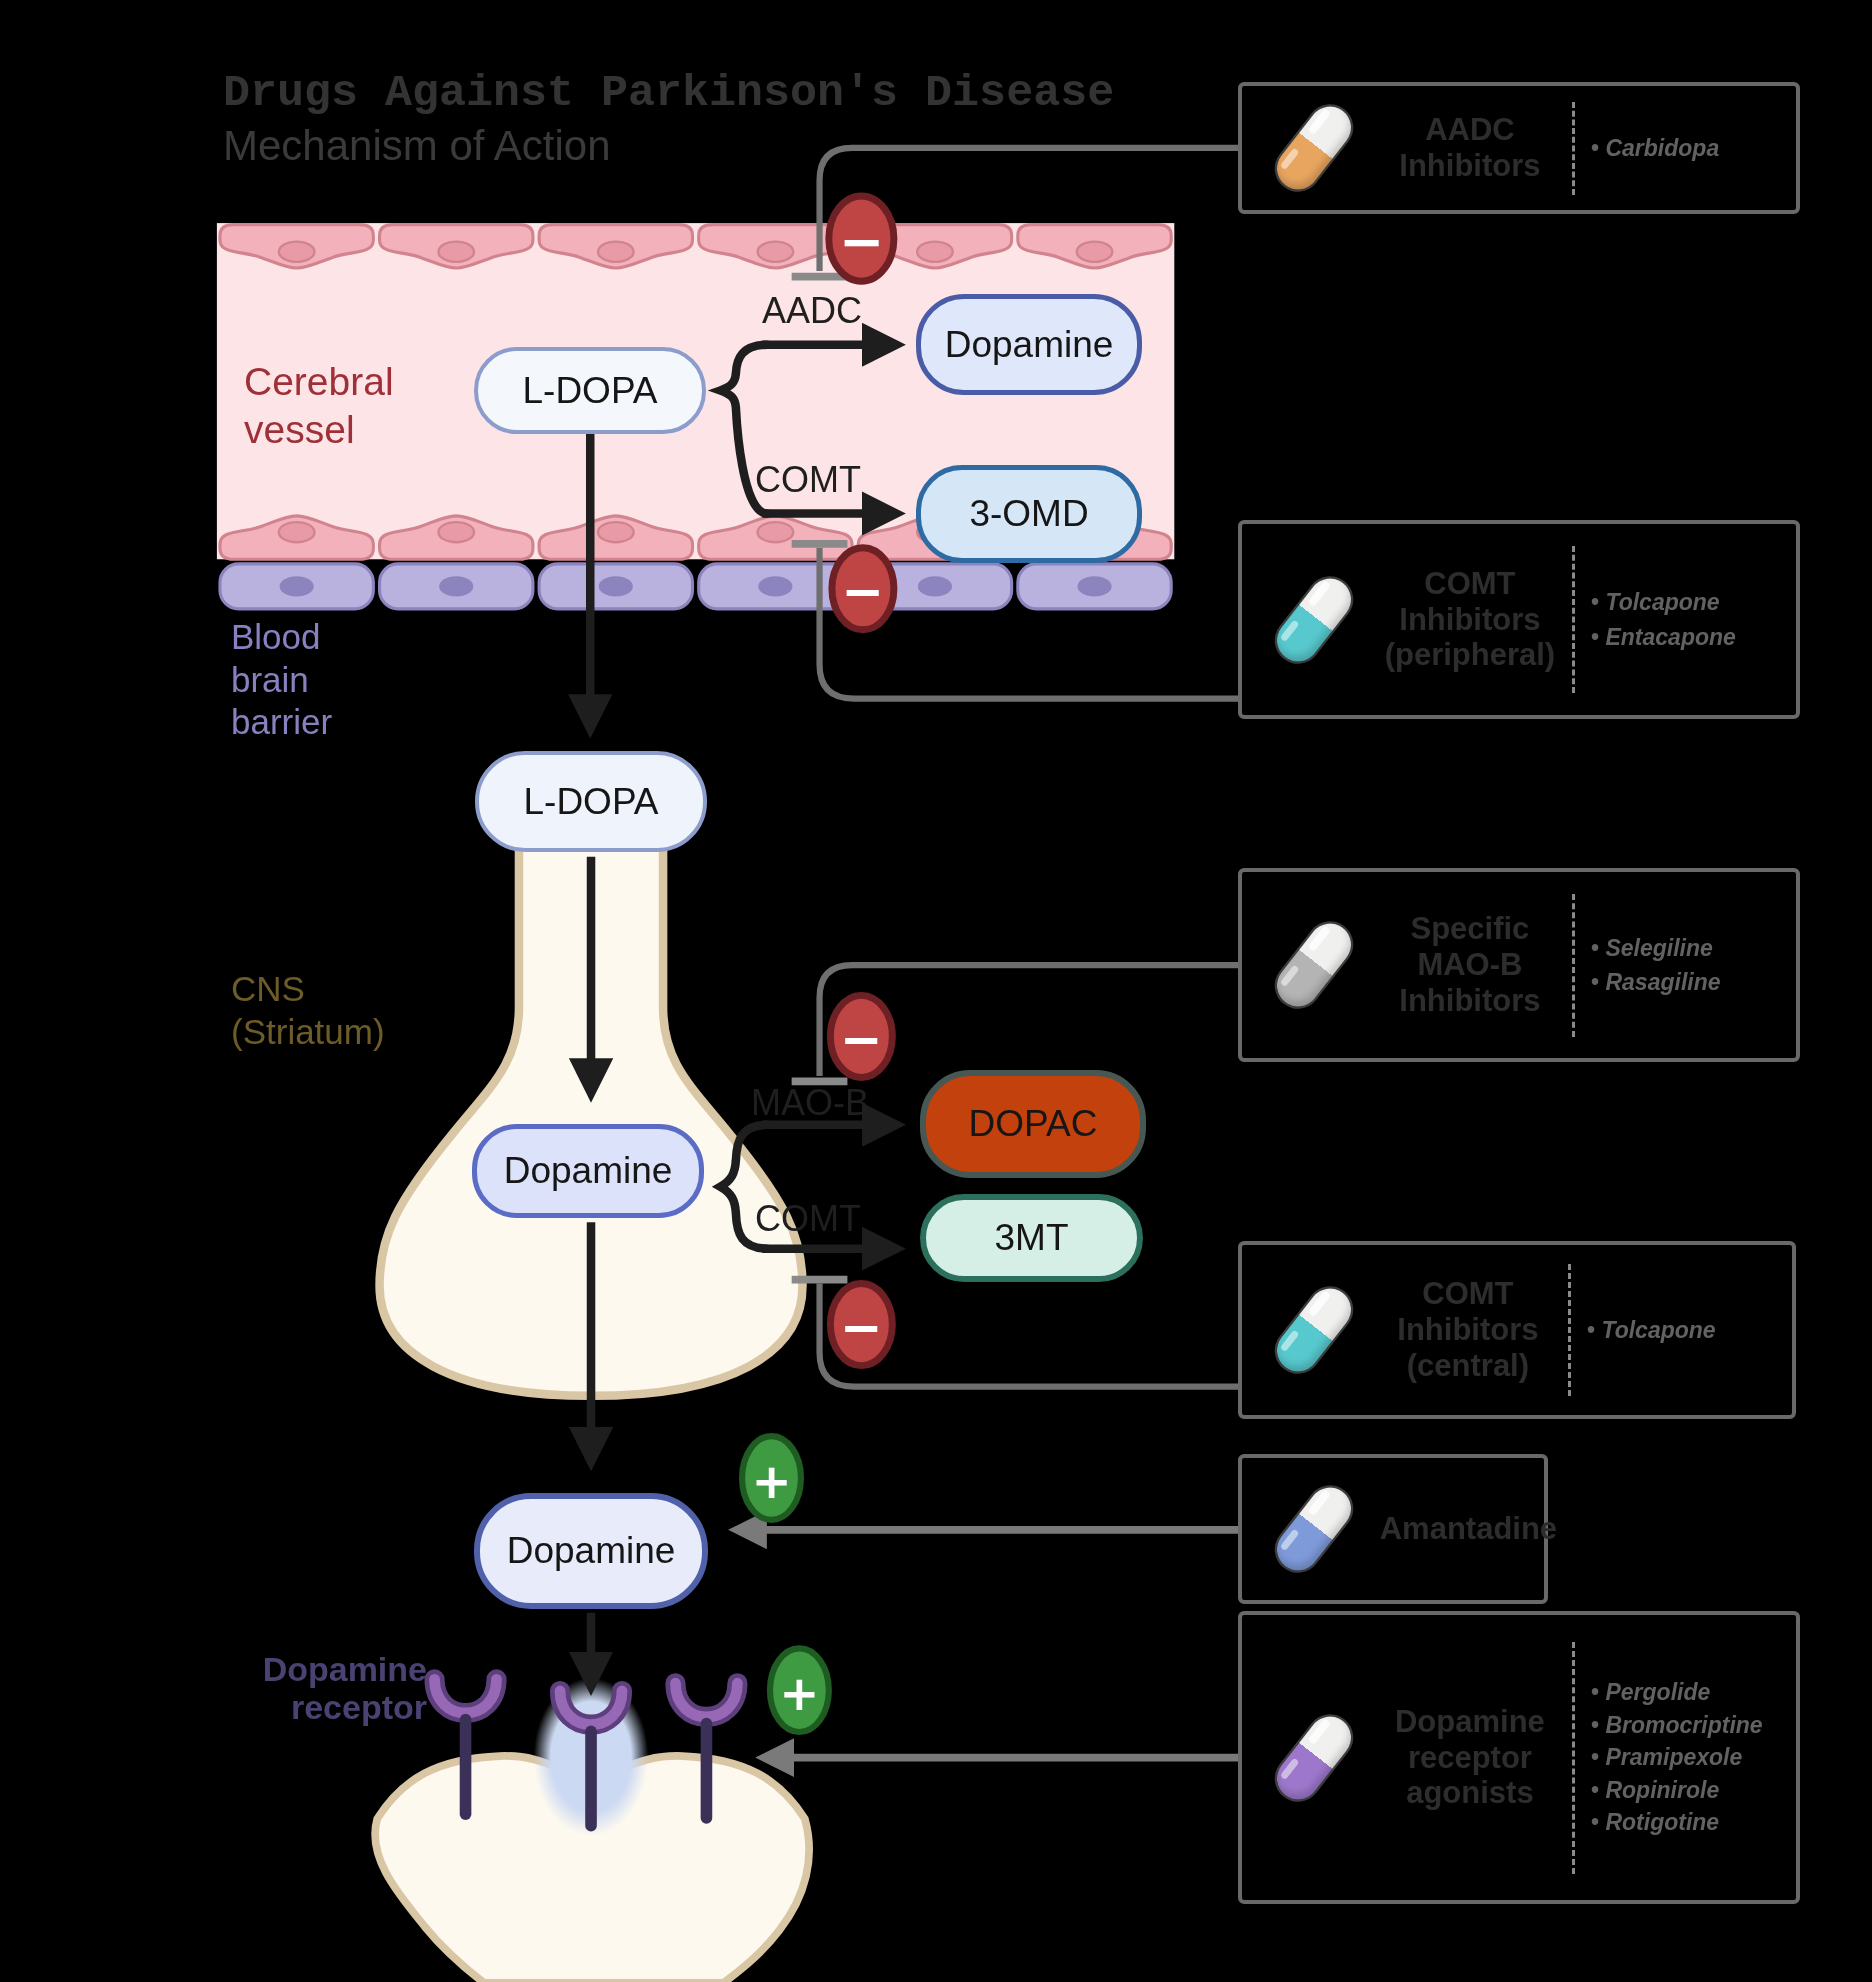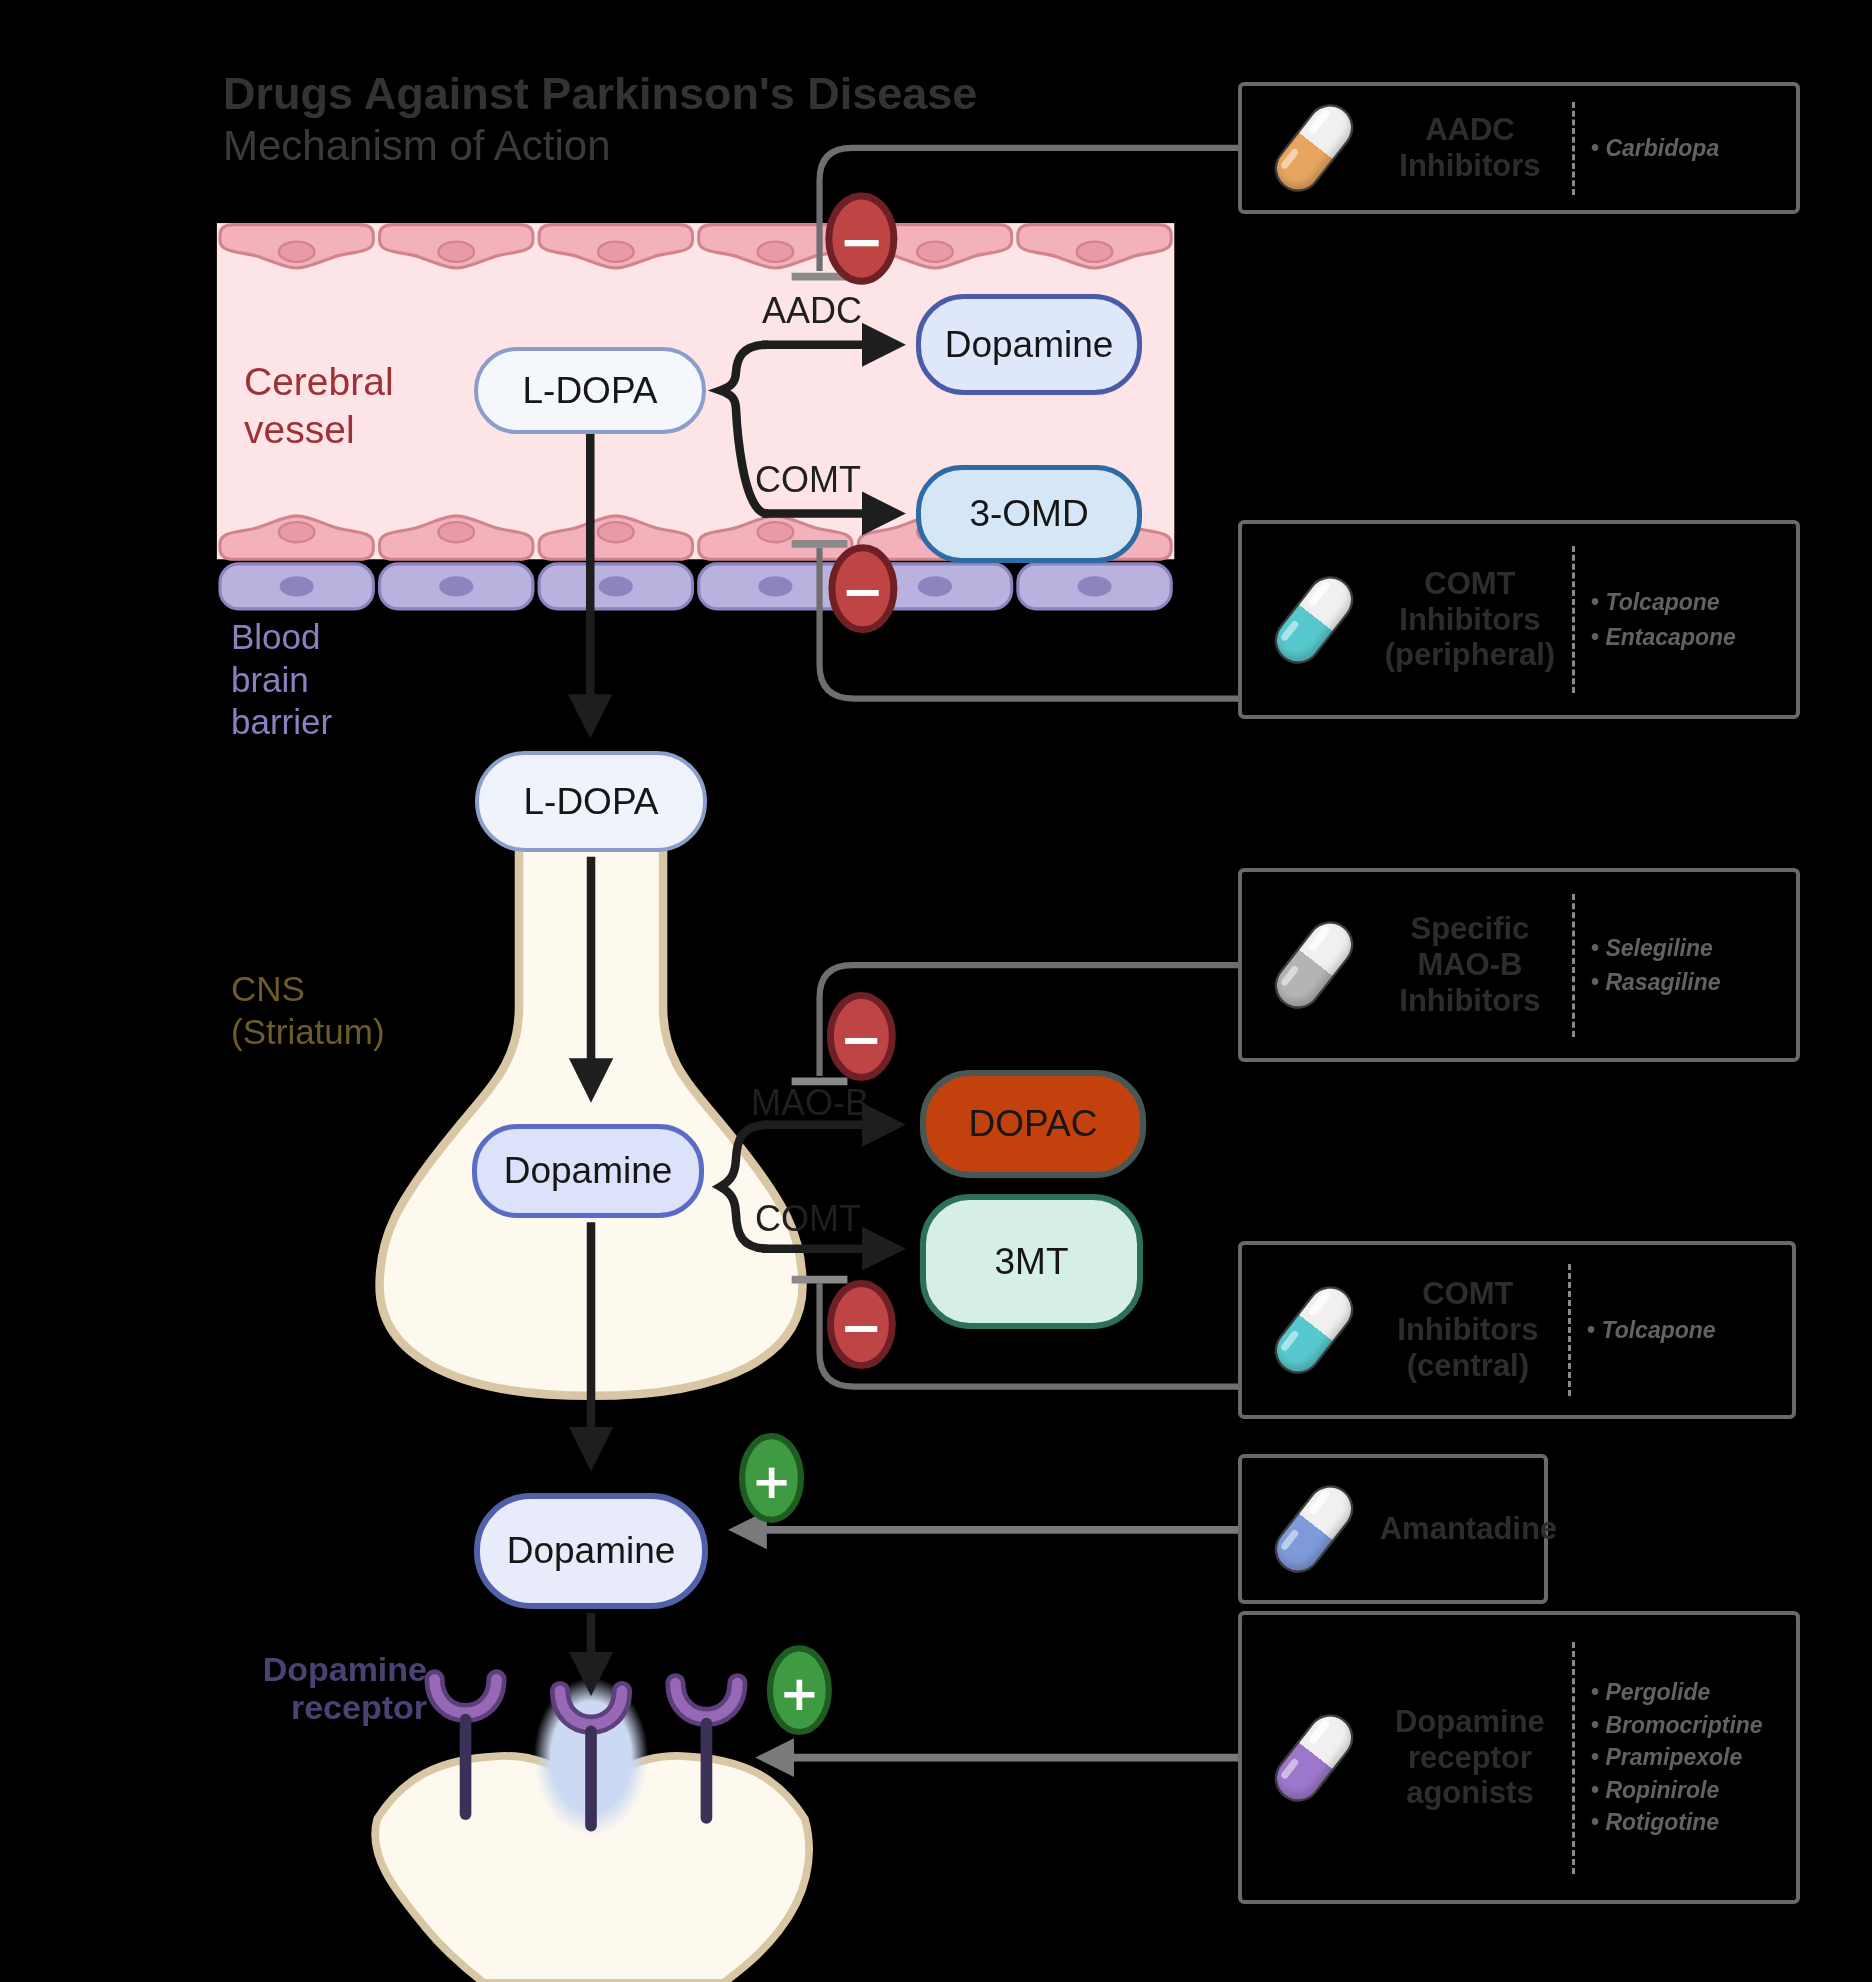--- a/index.html
+++ b/index.html
@@ -9,7 +9,7 @@
   .abs{position:absolute;}
 
   
-  .t1{left:223px;top:68px;font-size:45px;font-weight:bold;color:#333333;letter-spacing:0;}
+  .t1{left:223px;top:68px;font-size:45px;font-weight:bold;color:#333333;letter-spacing:0;font-family:Liberation Mono, monospace;}
   .t2{left:223px;top:122px;font-size:42px;font-weight:400;color:#3a3a3a;text-align:right;}
 
   

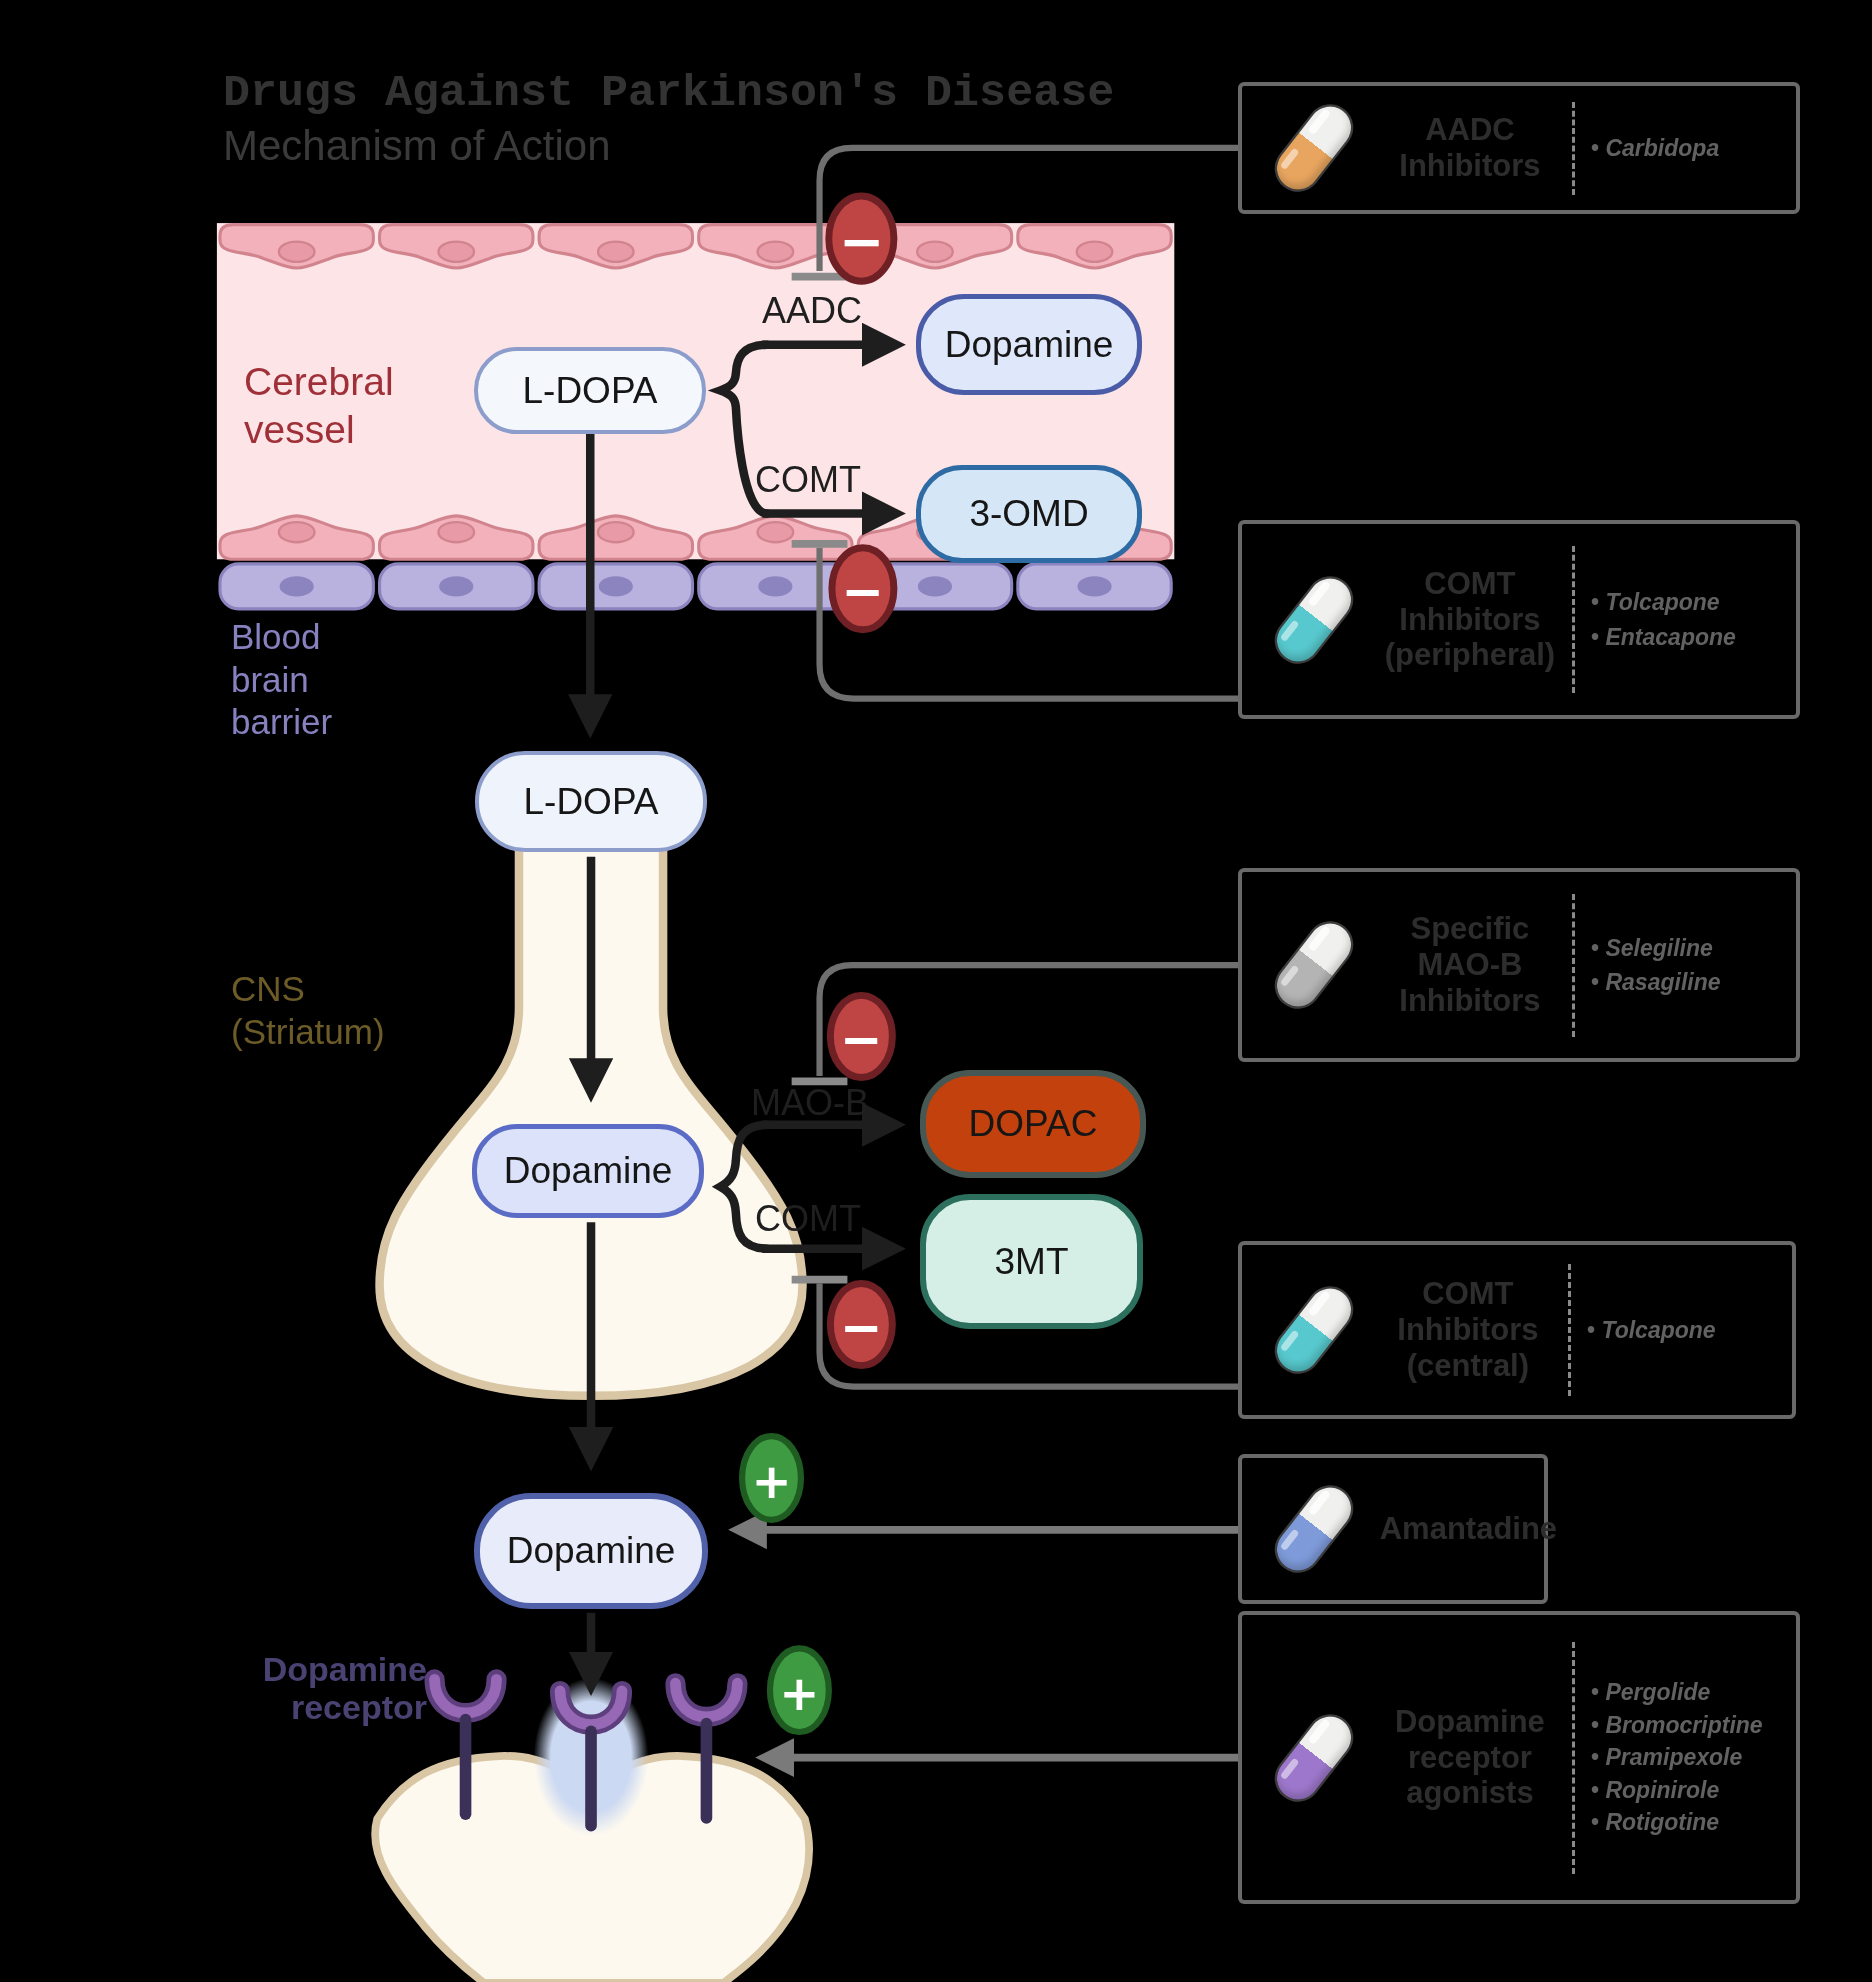--- a/index.html
+++ b/index.html
@@ -35,7 +35,7 @@
             background:#dbe2f9;border:5.4px solid #5a6cc5;}
   .p-dopac{left:920px;top:1070px;width:226px;height:108px;border-radius:50px;
             background:#c2410c;border:6.2px solid #475854;}
-  .p-3mt{left:920px;top:1194px;width:223px;height:135px;border-radius:50px;
+  .p-3mt{left:920px;top:1194px;width:223px;height:88px;border-radius:50px;
             background:#d5efe7;border:6.2px solid #2b6f5c;justify-content:center;}
   .p-dopa3{left:474px;top:1493px;width:234px;height:116px;border-radius:57px;
             background:#e7ebfa;border:6.2px solid #5061aa;}

